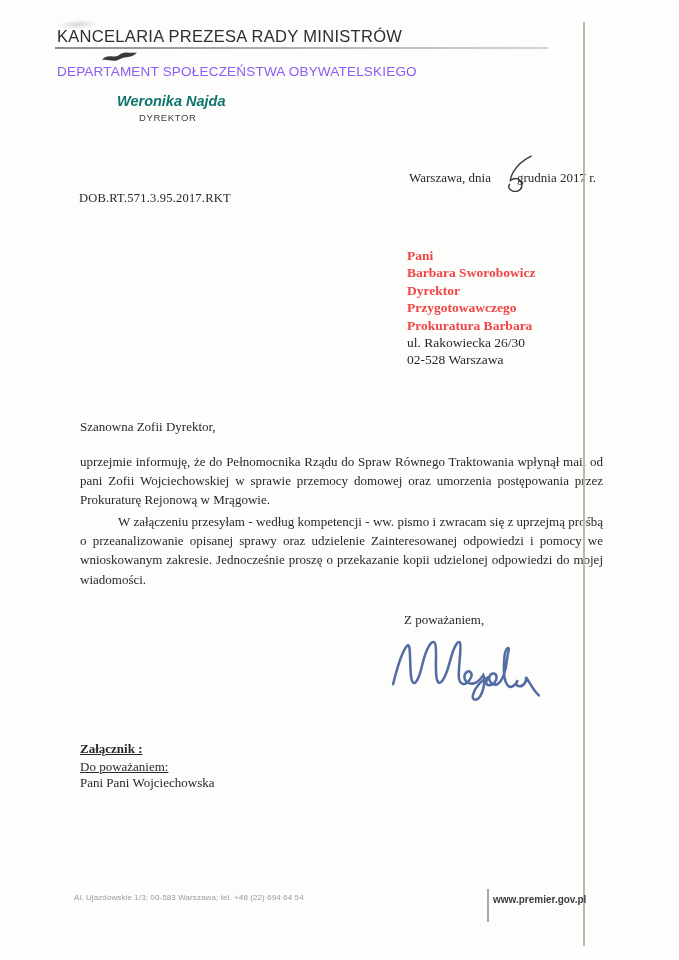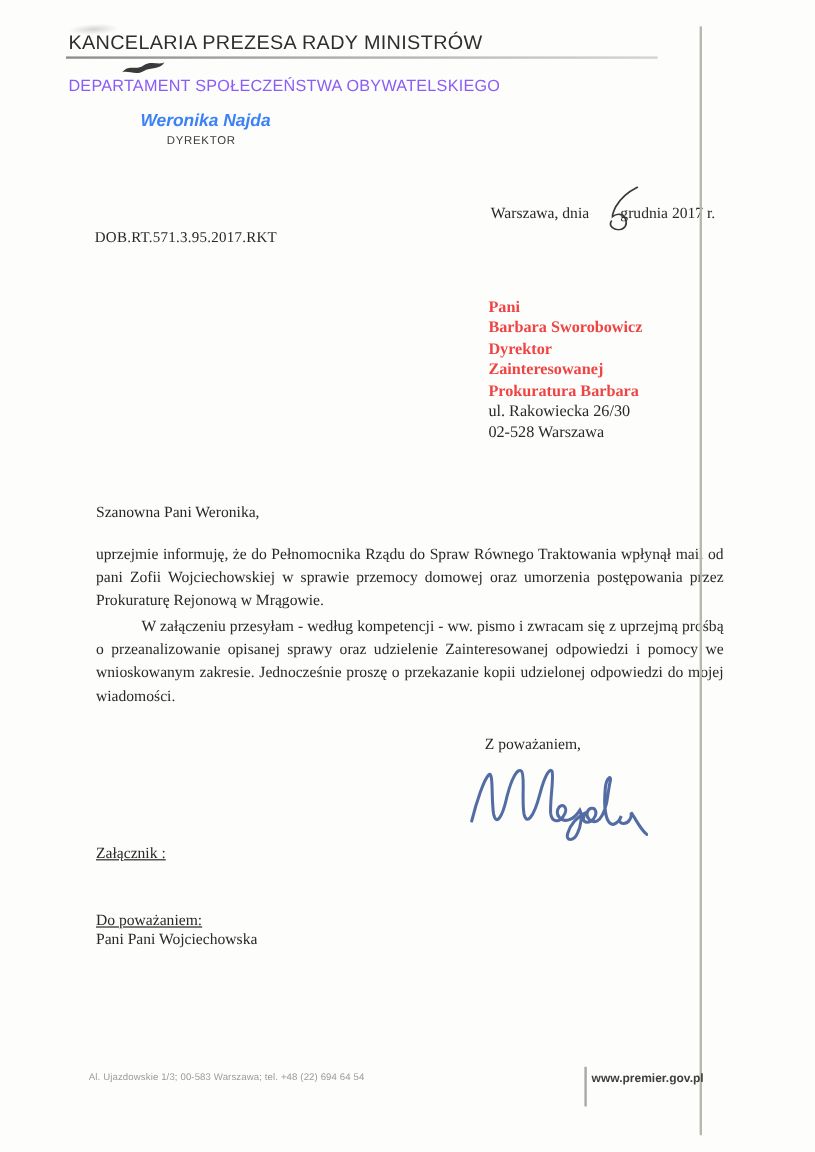--- a/index.html
+++ b/index.html
@@ -30,7 +30,7 @@
   .signer-name{
     left:117px; top:93px;
     font-family:"Liberation Sans","DejaVu Sans",sans-serif;
-    font-size:14.5px; font-weight:bold; font-style:italic; color:#3b82f6;text-align:right;
+    font-size:14.5px; font-weight:bold; font-style:italic; color:#0f766e;text-align:right;
   }
   .signer-title{
     left:139px; top:112px;

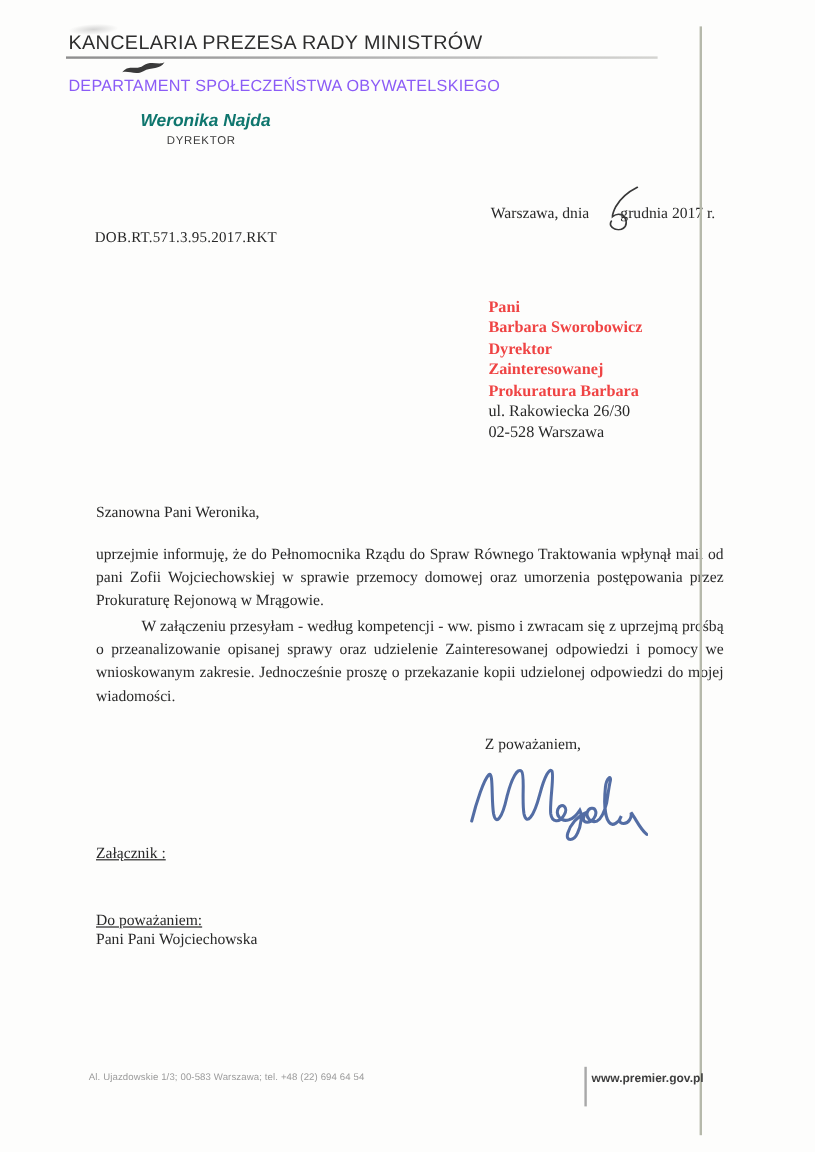--- a/index.html
+++ b/index.html
@@ -114,7 +114,7 @@
     <div class="b">Pani</div>
     <div class="b">Barbara Sworobowicz</div>
     <div class="b">Dyrektor</div>
-    <div class="b">Zainteresowanej</div>
+    <div class="b">Przygotowawczego</div>
     <div class="b">Prokuratura Barbara</div>
     <div>ul. Rakowiecka 26/30</div>
     <div>02-528 Warszawa</div>

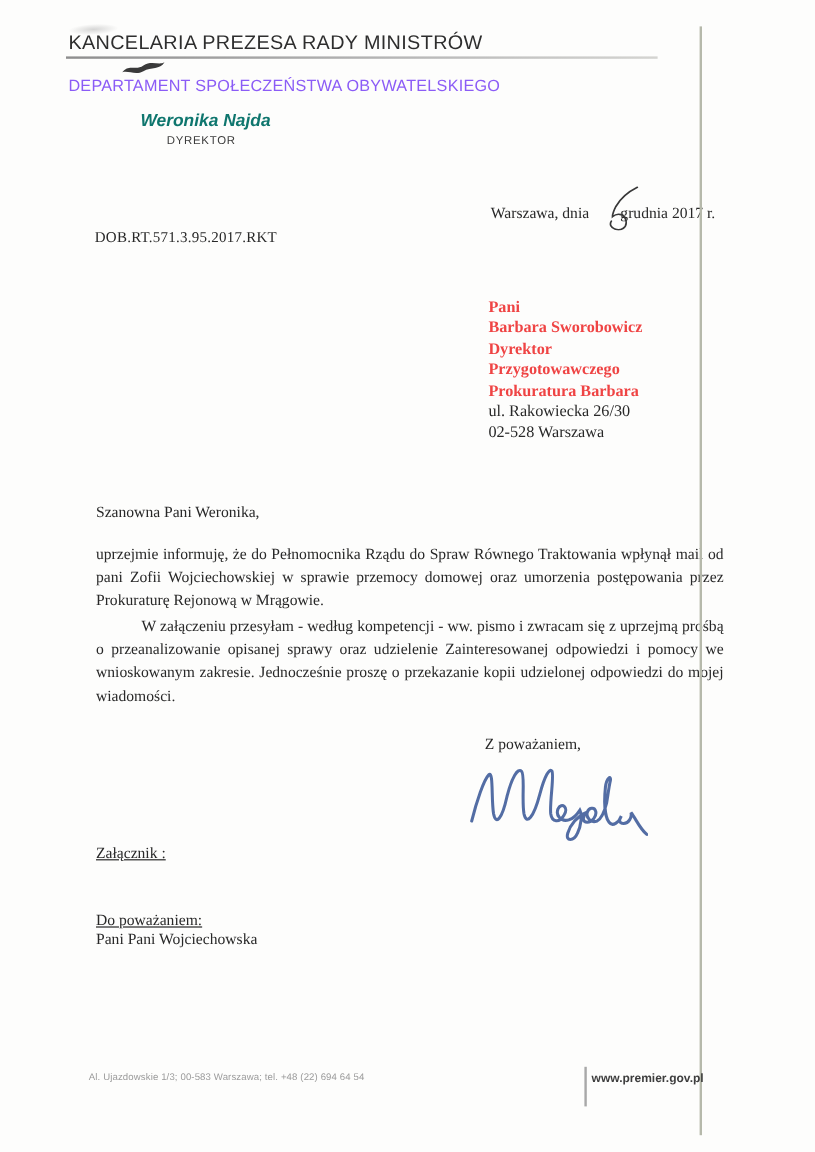--- a/index.html
+++ b/index.html
@@ -120,7 +120,7 @@
     <div>02-528 Warszawa</div>
   </div>
 
-  <div class="abs salutation">Szanowna Pani Weronika,</div>
+  <div class="abs salutation">Szanowna Zofii Dyrektor,</div>
   <p class="abs para p1">uprzejmie informuję, że do Pełnomocnika Rządu do Spraw Równego Traktowania wpłynął mail od pani Zofii Wojciechowskiej w sprawie przemocy domowej oraz umorzenia postępowania przez Prokuraturę Rejonową w Mrągowie.</p>
   <p class="abs para p2">W załączeniu przesyłam - według kompetencji - ww. pismo i zwracam się z uprzejmą prośbą o przeanalizowanie opisanej sprawy oraz udzielenie Zainteresowanej odpowiedzi i pomocy we wnioskowanym zakresie. Jednocześnie proszę o przekazanie kopii udzielonej odpowiedzi do mojej wiadomości.</p>
   <div class="abs closing">Z poważaniem,</div>

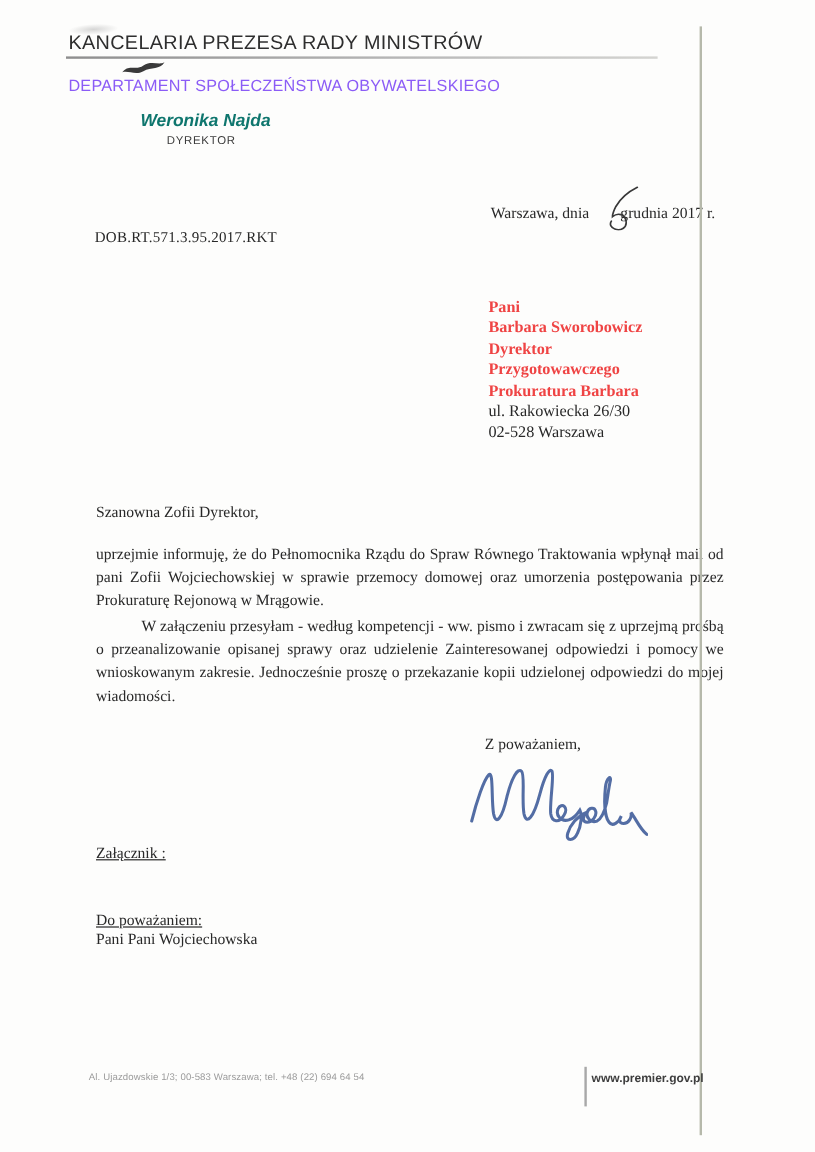--- a/index.html
+++ b/index.html
@@ -66,7 +66,7 @@
   .signature{left:388px; top:632px; width:152px; height:72px;}
 
   
-  .attach{left:80px; top:703px; font-size:13px; line-height:16px;}
+  .attach{left:80px; top:741px; font-size:13px; line-height:16px;font-weight:bold;}
   .cc{left:80px; top:759px; font-size:13px; line-height:16px;}
   .u-label{text-decoration:underline;}
 

